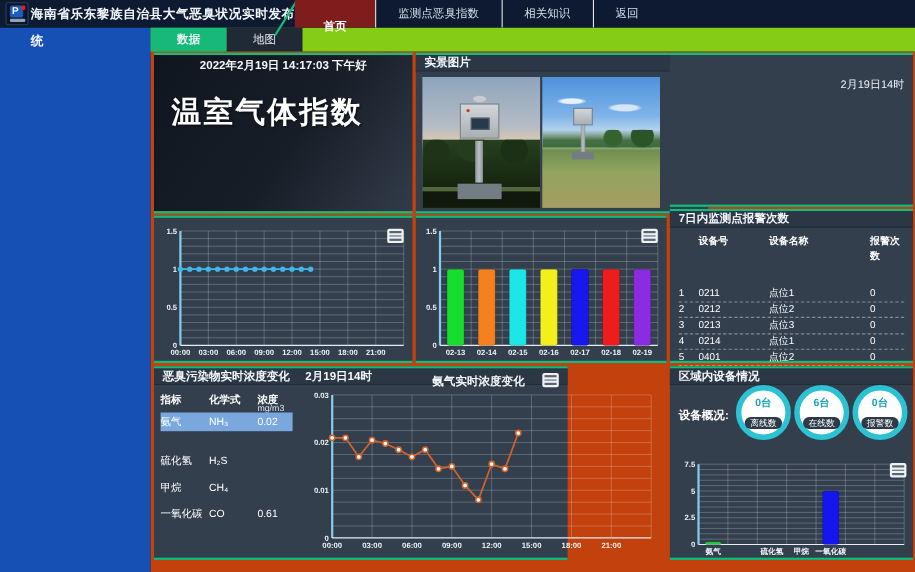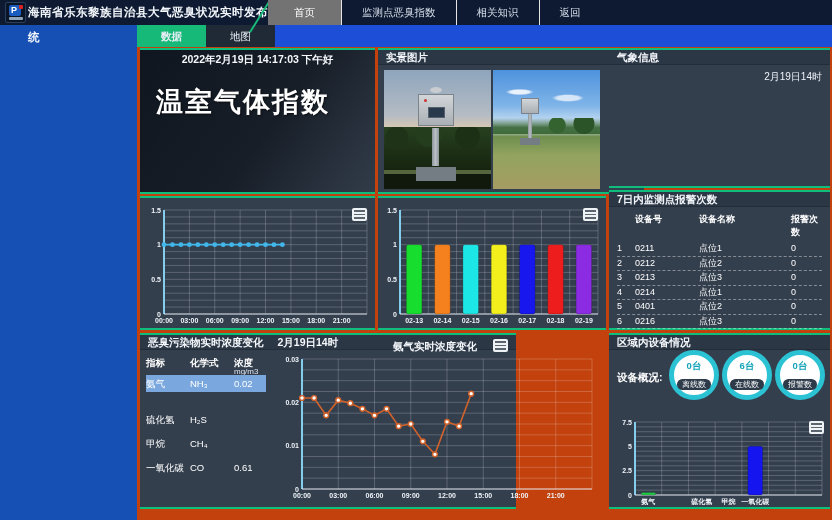--- a/index.html
+++ b/index.html
@@ -21,7 +21,7 @@
   .nav{position:absolute;left:268px;top:0;height:25px;display:flex;align-items:stretch}
   .nav-item{font-size:10.5px;color:#d7dfeb;line-height:25px;padding:0 20px;cursor:pointer;white-space:nowrap}
   .nav-item.sep{border-left:1px solid #e5e5e5}
-  .nav-item.active{background:#737373;color:#fff;font-weight:normal;padding:0 26px}
+  .nav-item.active{background:#7f1d1d;color:#fff;font-weight:bold;padding:12px 26px}
 
   
   .sidebar{position:absolute;left:0;top:25px;width:137px;height:495px;background:#1750b4}

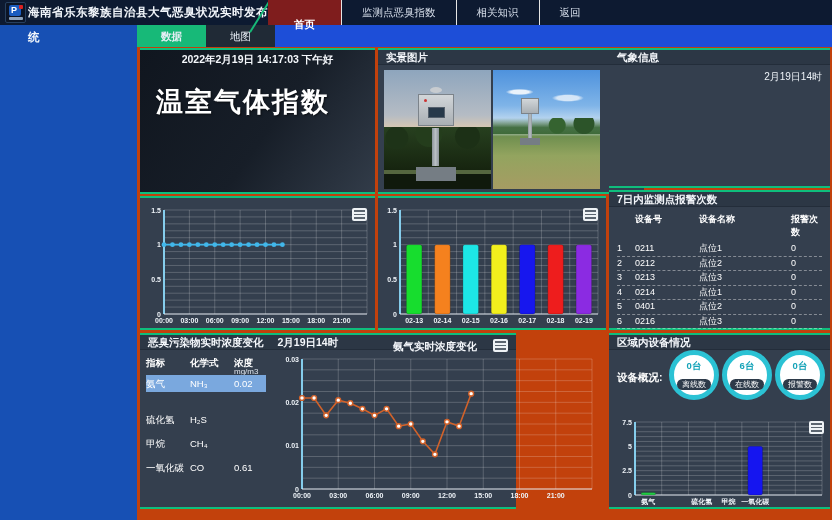--- a/index.html
+++ b/index.html
@@ -25,7 +25,7 @@
 
   
   .sidebar{position:absolute;left:0;top:25px;width:137px;height:495px;background:#1750b4}
-  .tabrow{position:absolute;left:137px;top:25px;width:695px;height:22px;background:#1d4ed8;display:flex}
+  .tabrow{position:absolute;left:137px;top:25px;width:695px;height:22px;background:#84cc16;display:flex}
   .tab{width:69px;text-align:center;font-size:10.5px;line-height:22px;color:#e8eef6;background:#202a36;cursor:pointer}
   .tab.active{background:#17b978;font-weight:bold}
 

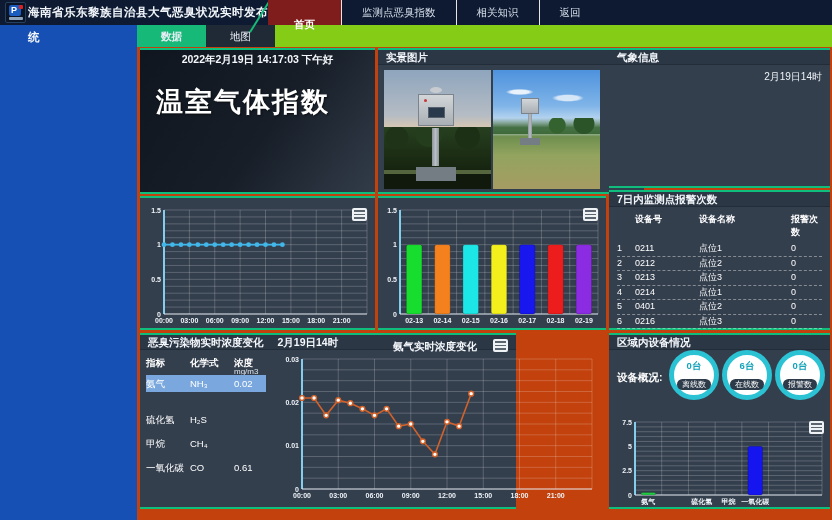--- a/index.html
+++ b/index.html
@@ -160,7 +160,6 @@
     </div>
 
     <div class="panel p-weather">
-      <div class="ptitle">气象信息</div>
       <div class="weather-stamp">2月19日14时</div>
     </div>
 

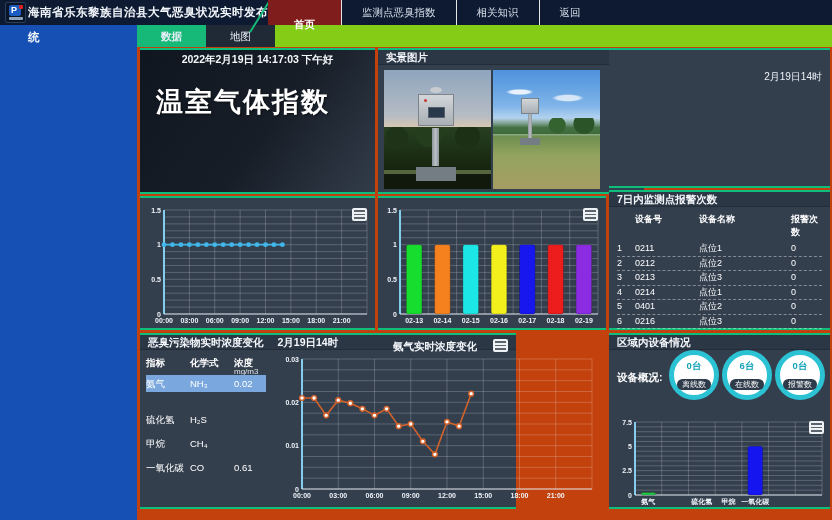--- a/index.html
+++ b/index.html
@@ -75,7 +75,7 @@
   .p-alarms{left:472px;top:143px;width:221px;height:140px}
   .alarm-table{position:absolute;left:8px;right:8px;top:21px;font-size:9px}
   .a-head,.a-row{display:grid;grid-template-columns:18px 64px 92px 1fr}
-  .a-head{font-weight:bold;margin-bottom:3px}
+  .a-head{font-weight:bold;margin-bottom:21px}
   .a-row{border-bottom:1px dashed rgba(255,255,255,.4);line-height:13.5px}
 
   

